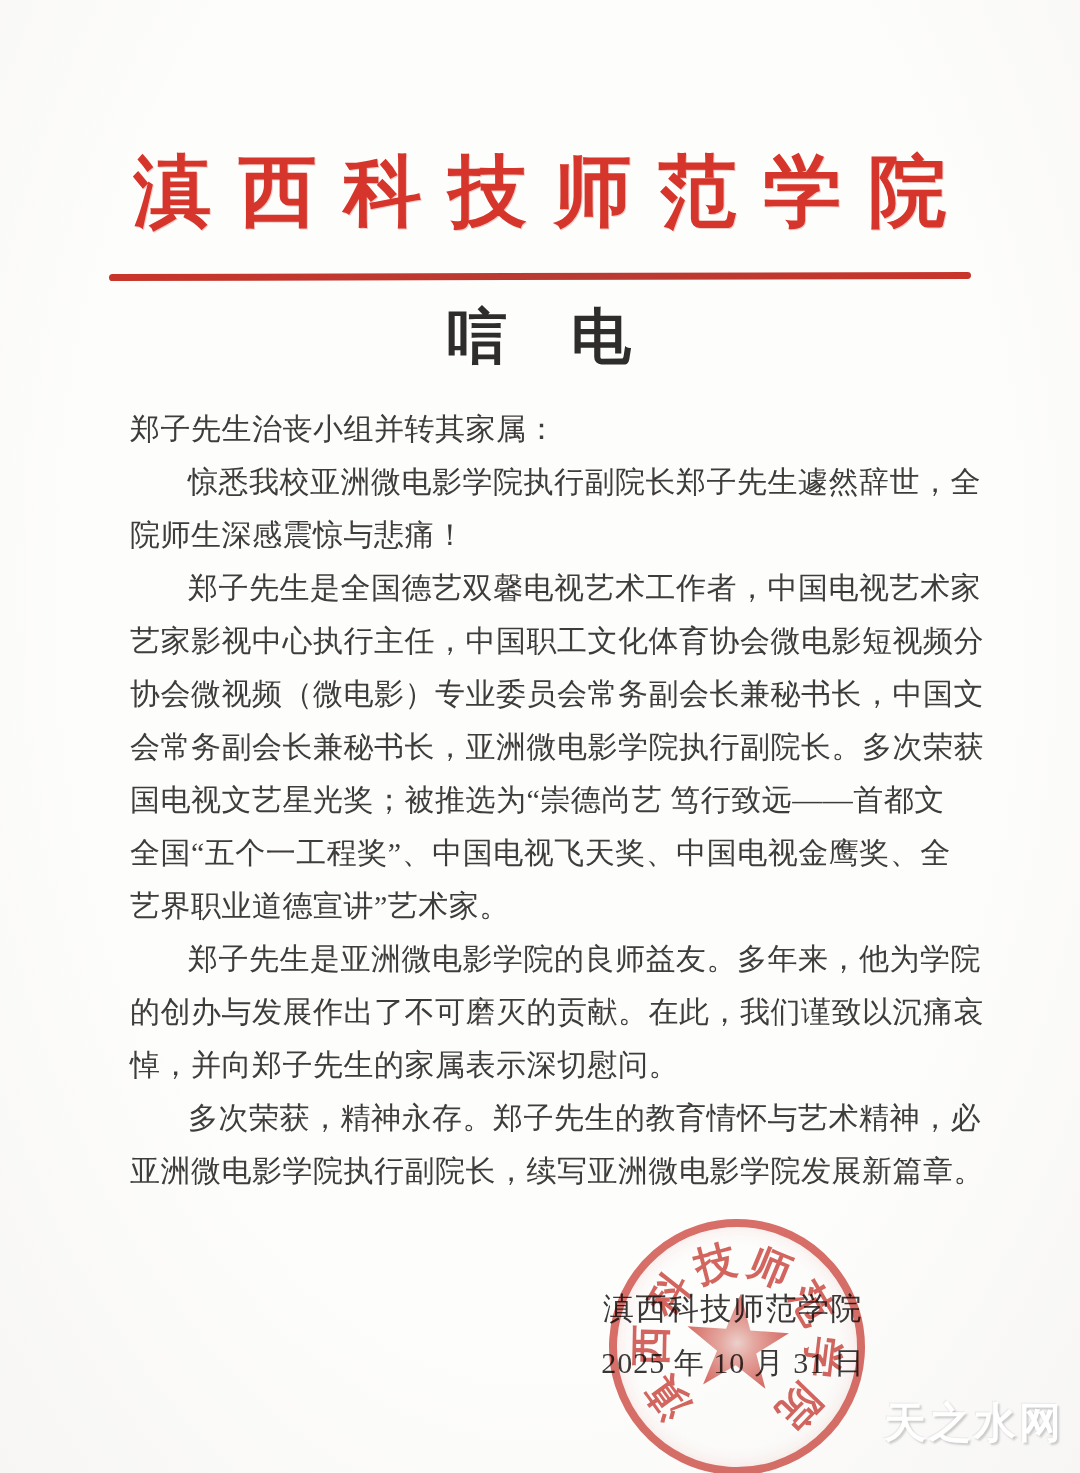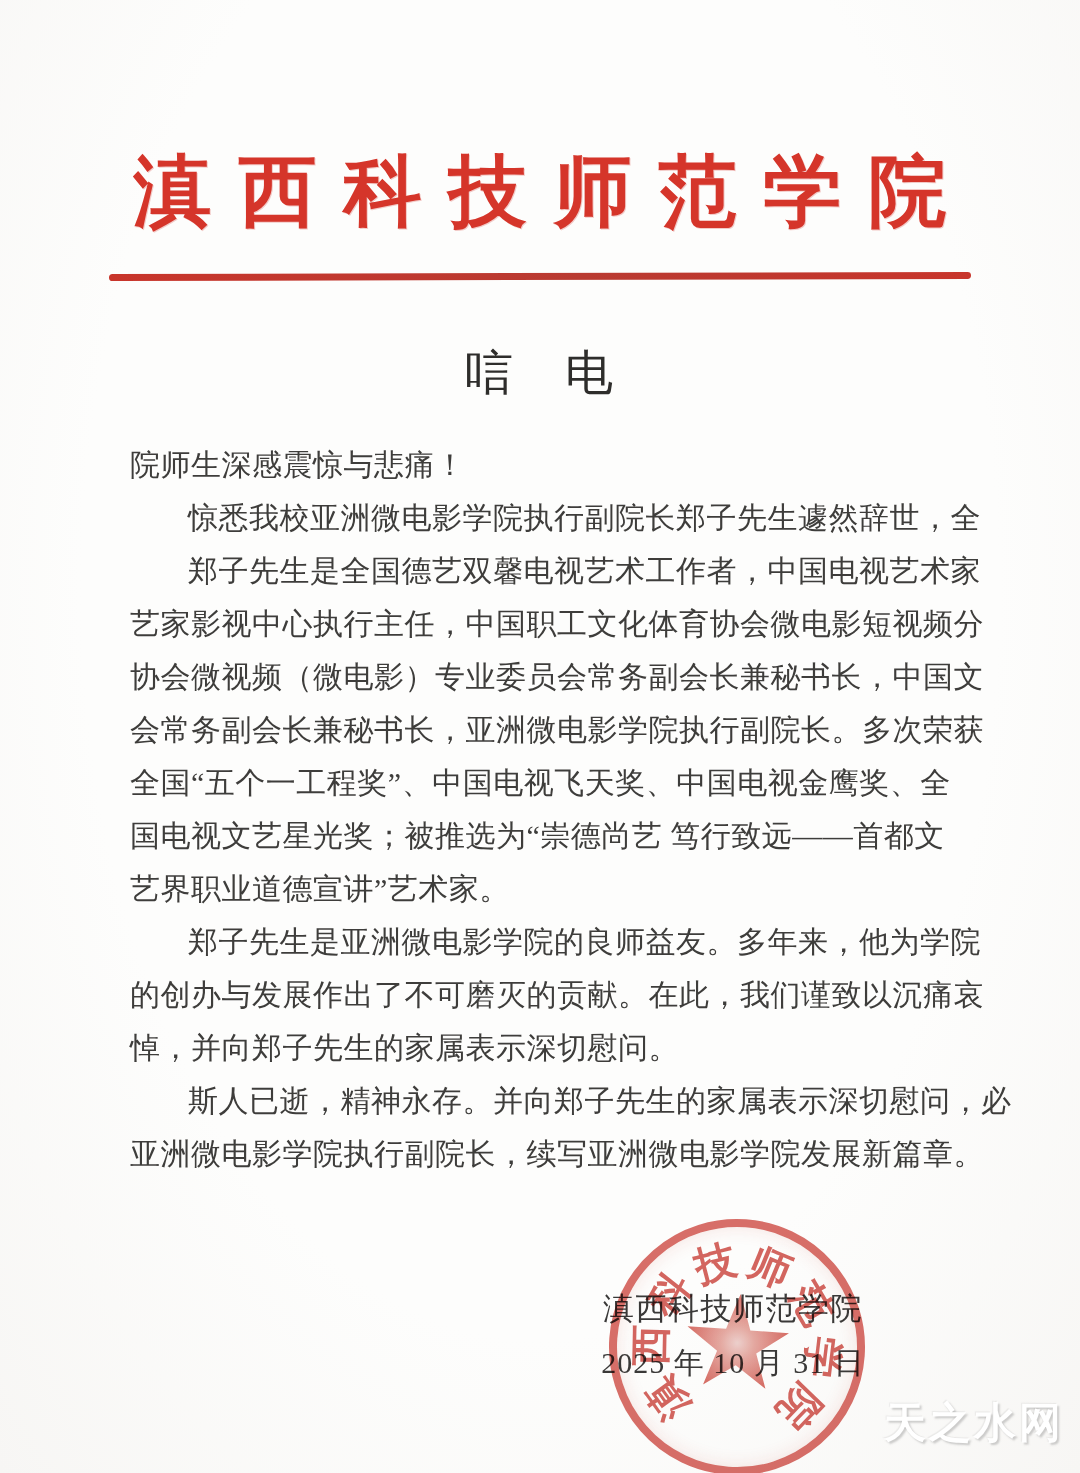--- a/index.html
+++ b/index.html
@@ -33,11 +33,11 @@
     transform: rotate(-0.15deg);
   }
   .doc-title {
-    margin-top: 64px;
+    margin-top: 28px;
     text-align: center;
-    font-size: 48px;
+    font-size: 60px;
     line-height: 58px;
-    font-weight: 400;
+    font-weight: 700;
     color: #2e2d2b;
     letter-spacing: 2px;
   }

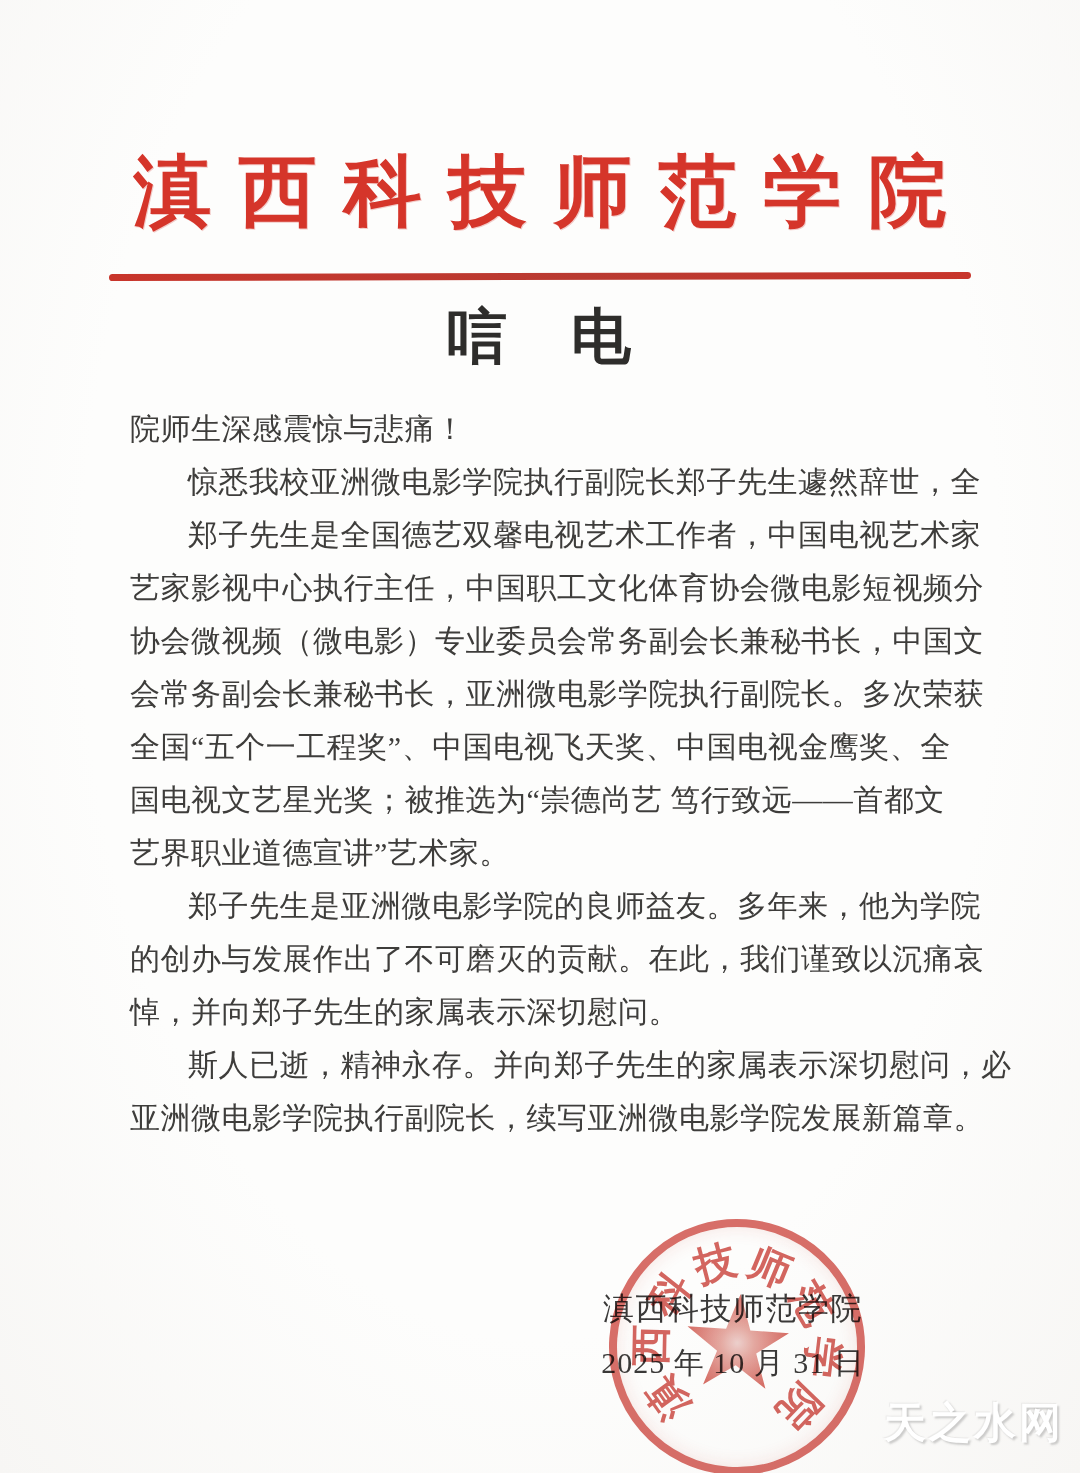--- a/index.html
+++ b/index.html
@@ -134,6 +134,7 @@
   <div class="doc-title">唁　电</div>
 
   <div class="body-block">
+      <div class="body-line">郑子先生治丧小组并转其家属：</div>
       <div class="body-line">院师生深感震惊与悲痛！</div>
       <div class="body-line indent">惊悉我校亚洲微电影学院执行副院长郑子先生遽然辞世，全</div>
       <div class="body-line indent">郑子先生是全国德艺双馨电视艺术工作者，中国电视艺术家</div>

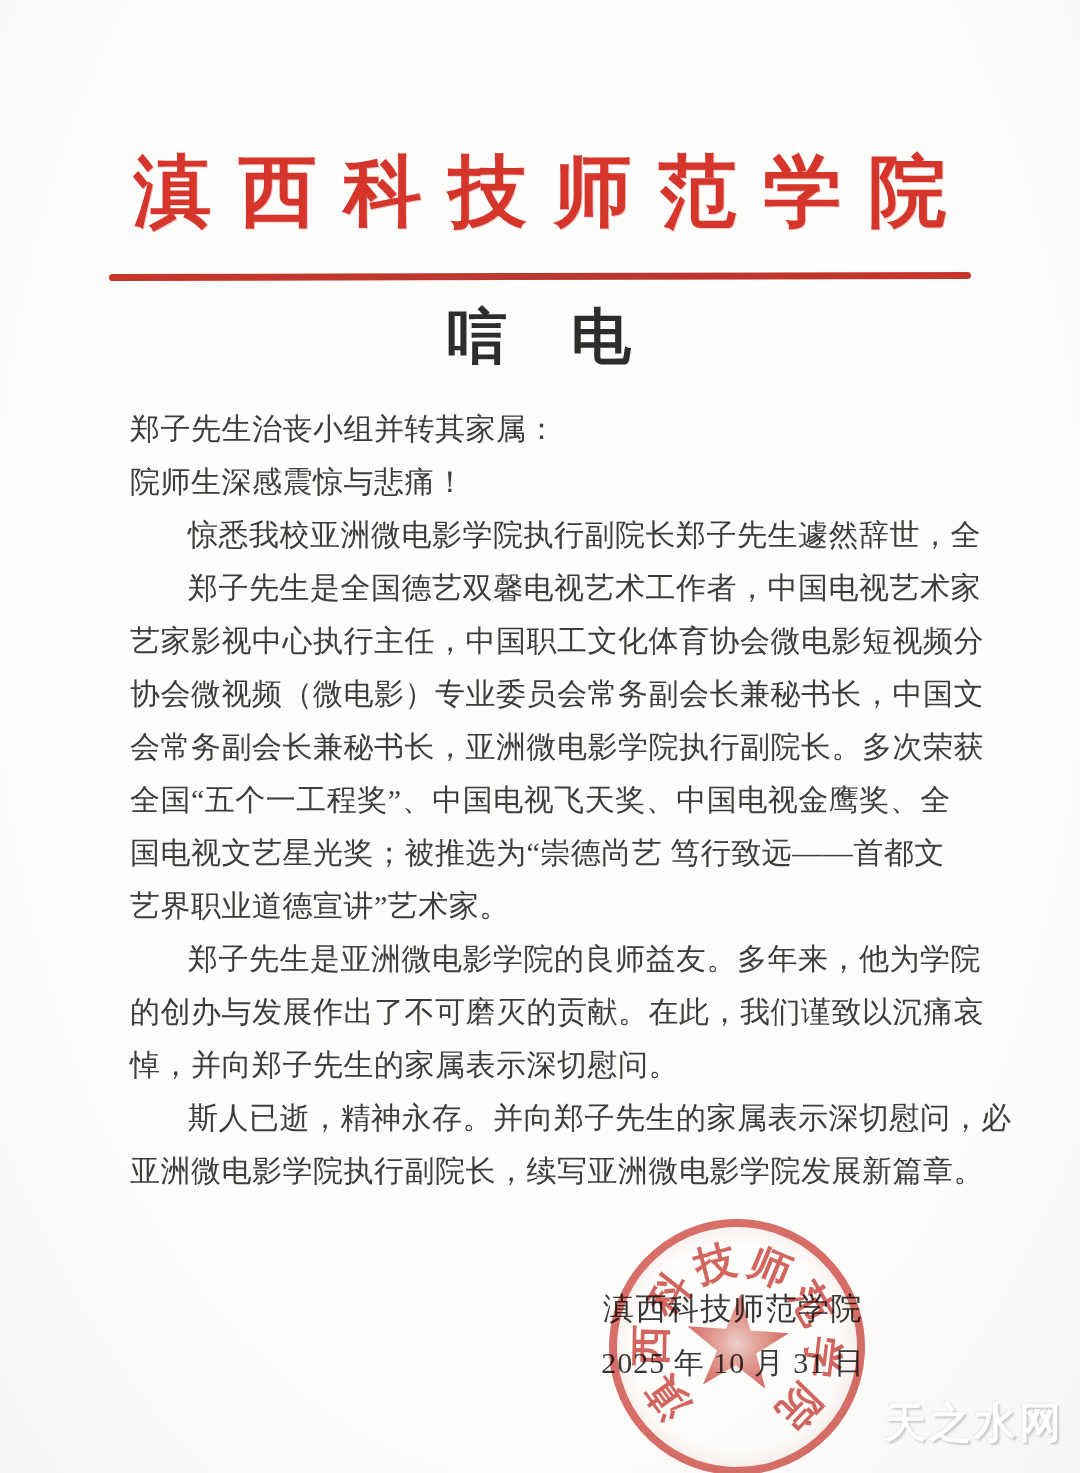--- a/index.html
+++ b/index.html
@@ -135,8 +135,8 @@
 
   <div class="body-block">
       <div class="body-line">郑子先生治丧小组并转其家属：</div>
+      <div class="body-line indent">惊悉我校亚洲微电影学院执行副院长郑子先生遽然辞世，全</div>
       <div class="body-line">院师生深感震惊与悲痛！</div>
-      <div class="body-line indent">惊悉我校亚洲微电影学院执行副院长郑子先生遽然辞世，全</div>
       <div class="body-line indent">郑子先生是全国德艺双馨电视艺术工作者，中国电视艺术家</div>
       <div class="body-line">艺家影视中心执行主任，中国职工文化体育协会微电影短视频分</div>
       <div class="body-line">协会微视频（微电影）专业委员会常务副会长兼秘书长，中国文</div>

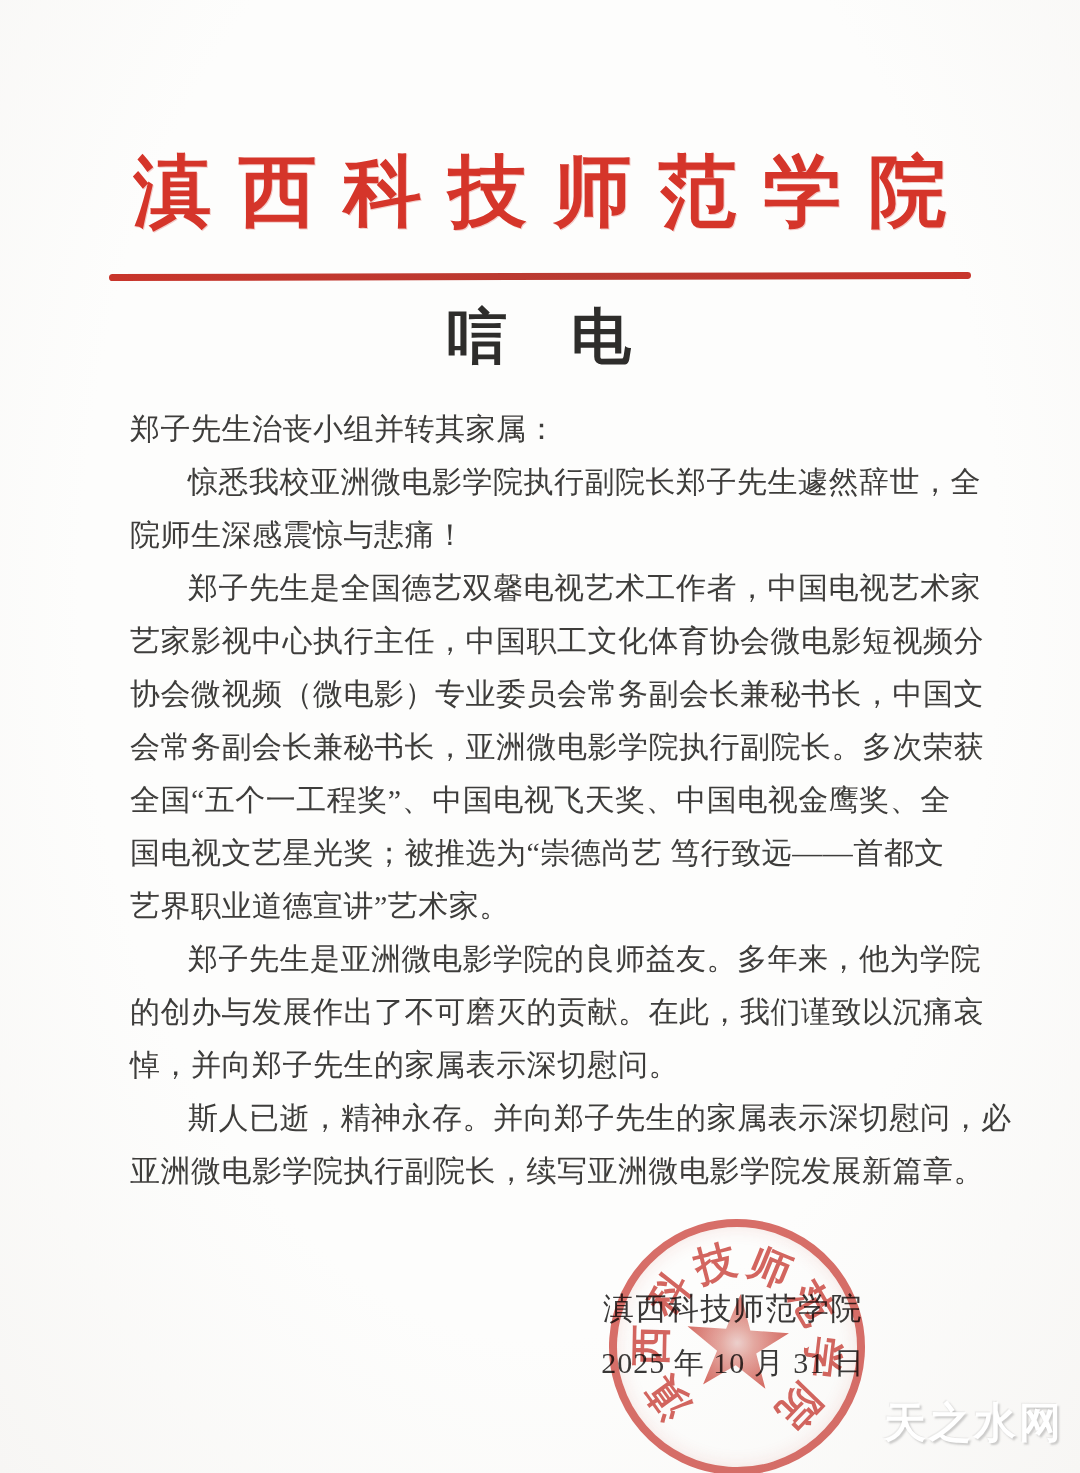--- a/index.html
+++ b/index.html
@@ -141,8 +141,8 @@
       <div class="body-line">艺家影视中心执行主任，中国职工文化体育协会微电影短视频分</div>
       <div class="body-line">协会微视频（微电影）专业委员会常务副会长兼秘书长，中国文</div>
       <div class="body-line">会常务副会长兼秘书长，亚洲微电影学院执行副院长。多次荣获</div>
+      <div class="body-line">国电视文艺星光奖；被推选为“崇德尚艺 笃行致远——首都文</div>
       <div class="body-line">全国“五个一工程奖”、中国电视飞天奖、中国电视金鹰奖、全</div>
-      <div class="body-line">国电视文艺星光奖；被推选为“崇德尚艺 笃行致远——首都文</div>
       <div class="body-line">艺界职业道德宣讲”艺术家。</div>
       <div class="body-line indent">郑子先生是亚洲微电影学院的良师益友。多年来，他为学院</div>
       <div class="body-line">的创办与发展作出了不可磨灭的贡献。在此，我们谨致以沉痛哀</div>

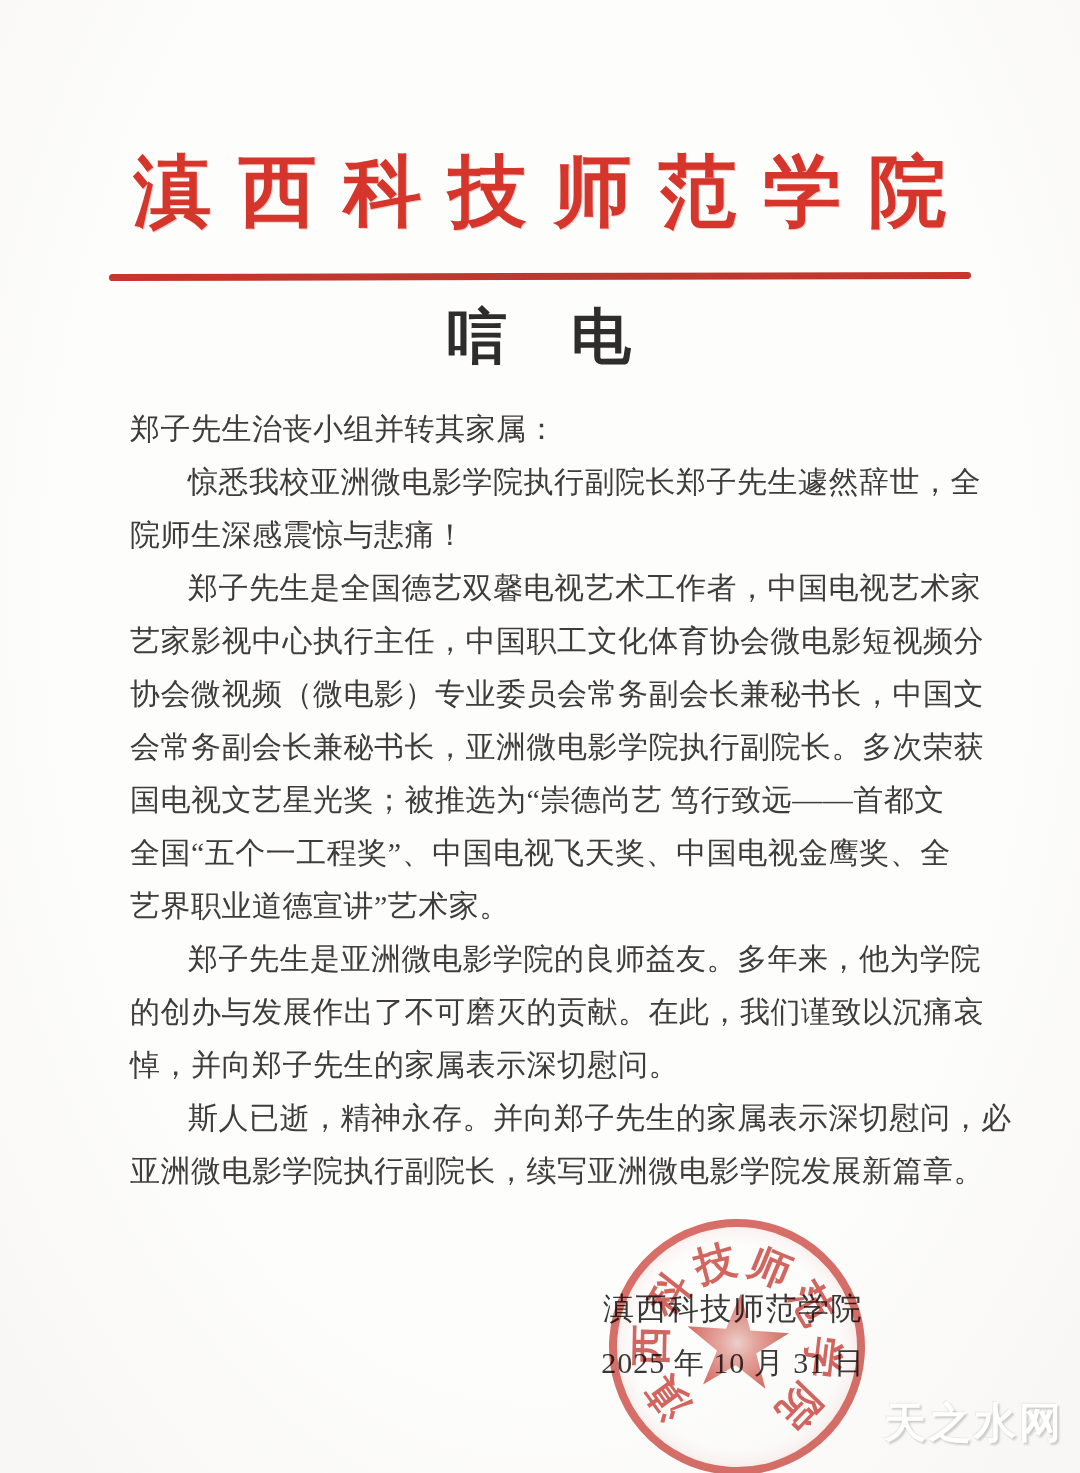--- a/index.html
+++ b/index.html
@@ -147,7 +147,7 @@
       <div class="body-line indent">郑子先生是亚洲微电影学院的良师益友。多年来，他为学院</div>
       <div class="body-line">的创办与发展作出了不可磨灭的贡献。在此，我们谨致以沉痛哀</div>
       <div class="body-line">悼，并向郑子先生的家属表示深切慰问。</div>
-      <div class="body-line indent">斯人已逝，精神永存。并向郑子先生的家属表示深切慰问，必</div>
+      <div class="body-line indent">多次荣获，精神永存。郑子先生的教育情怀与艺术精神，必</div>
       <div class="body-line">亚洲微电影学院执行副院长，续写亚洲微电影学院发展新篇章。</div>
     </div>
 

